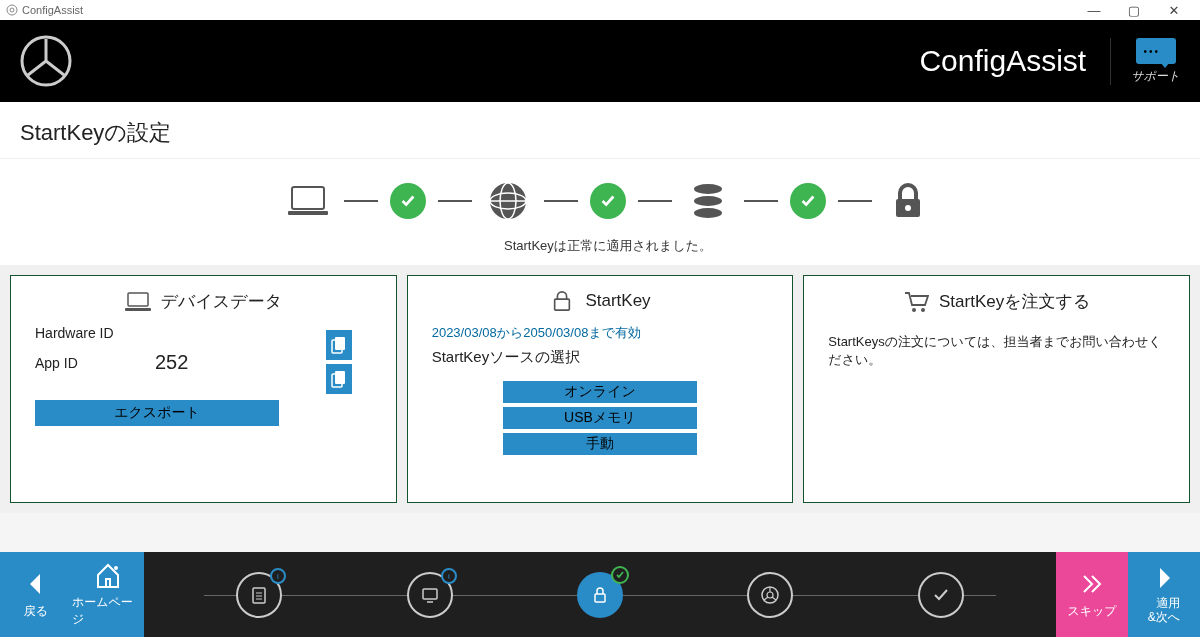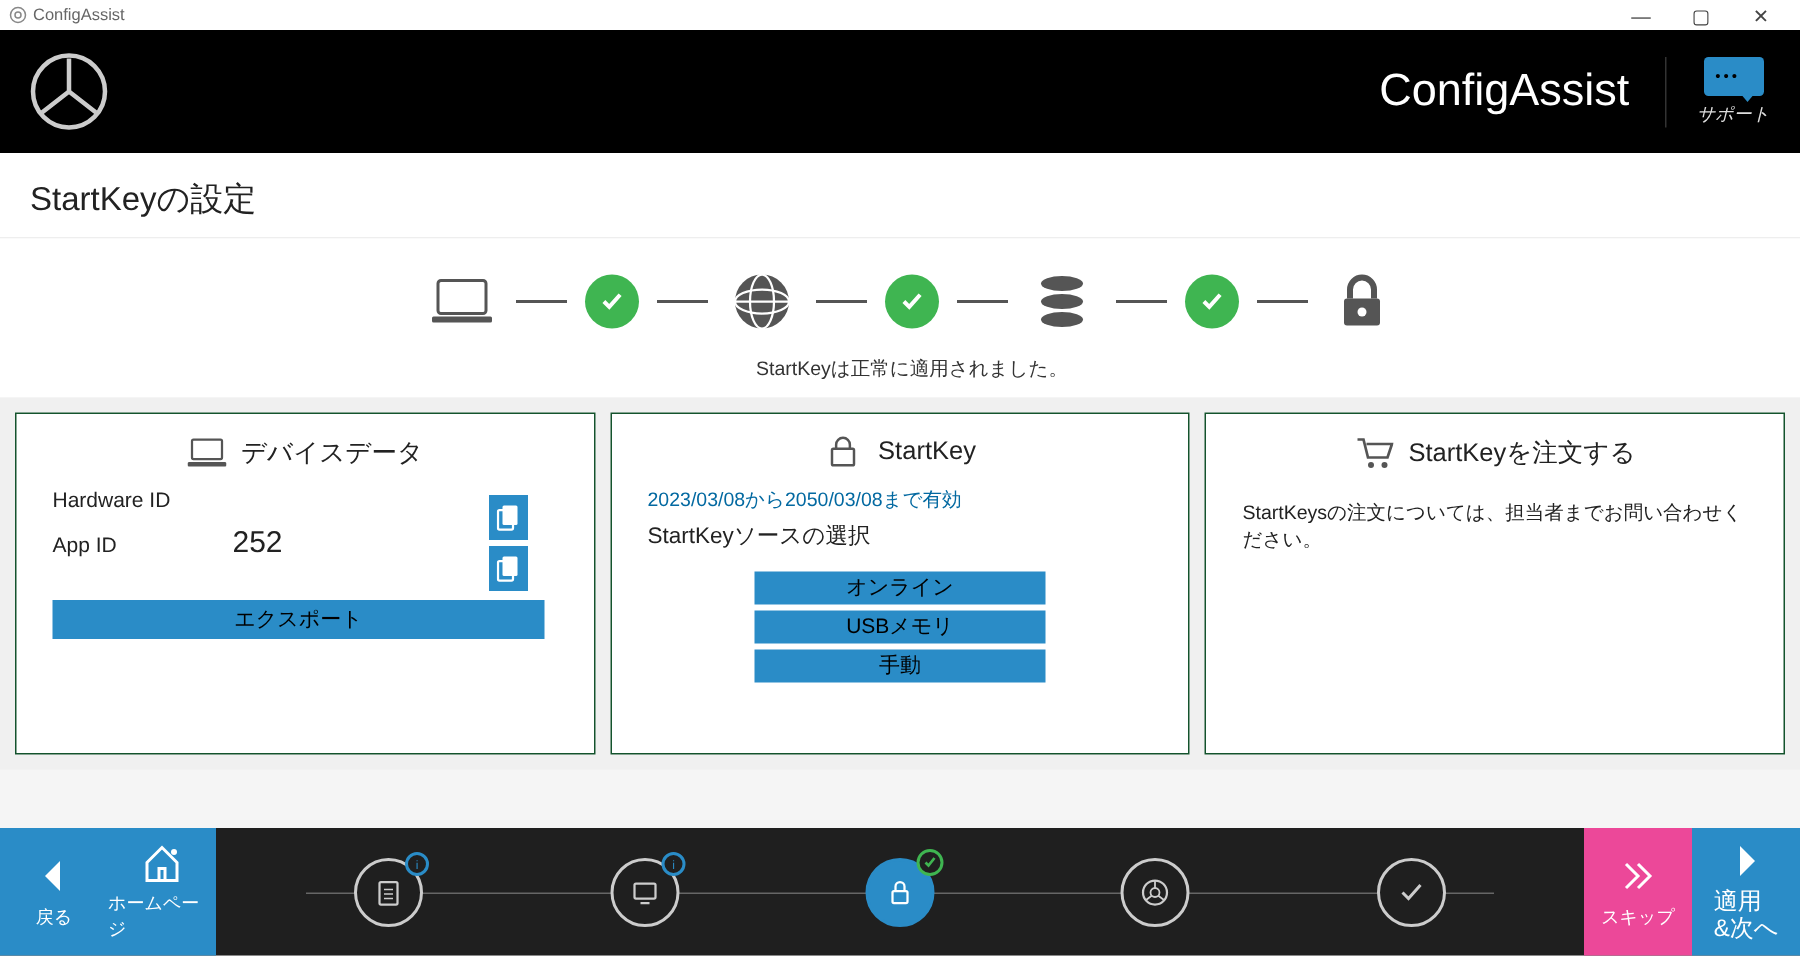--- a/index.html
+++ b/index.html
@@ -199,7 +199,7 @@
           <rect x="1" y="4" width="10" height="13" rx="1" fill="none" stroke="#fff" stroke-width="1.5"></rect>
         </svg>
     </div>
-    <button class="blue-btn" style="width: 328px; margin-top: 16px;">エクスポート</button>
+    <button class="blue-btn" style="width: 244px; margin-top: 16px;">エクスポート</button>
   </div>
 
   <div class="card">

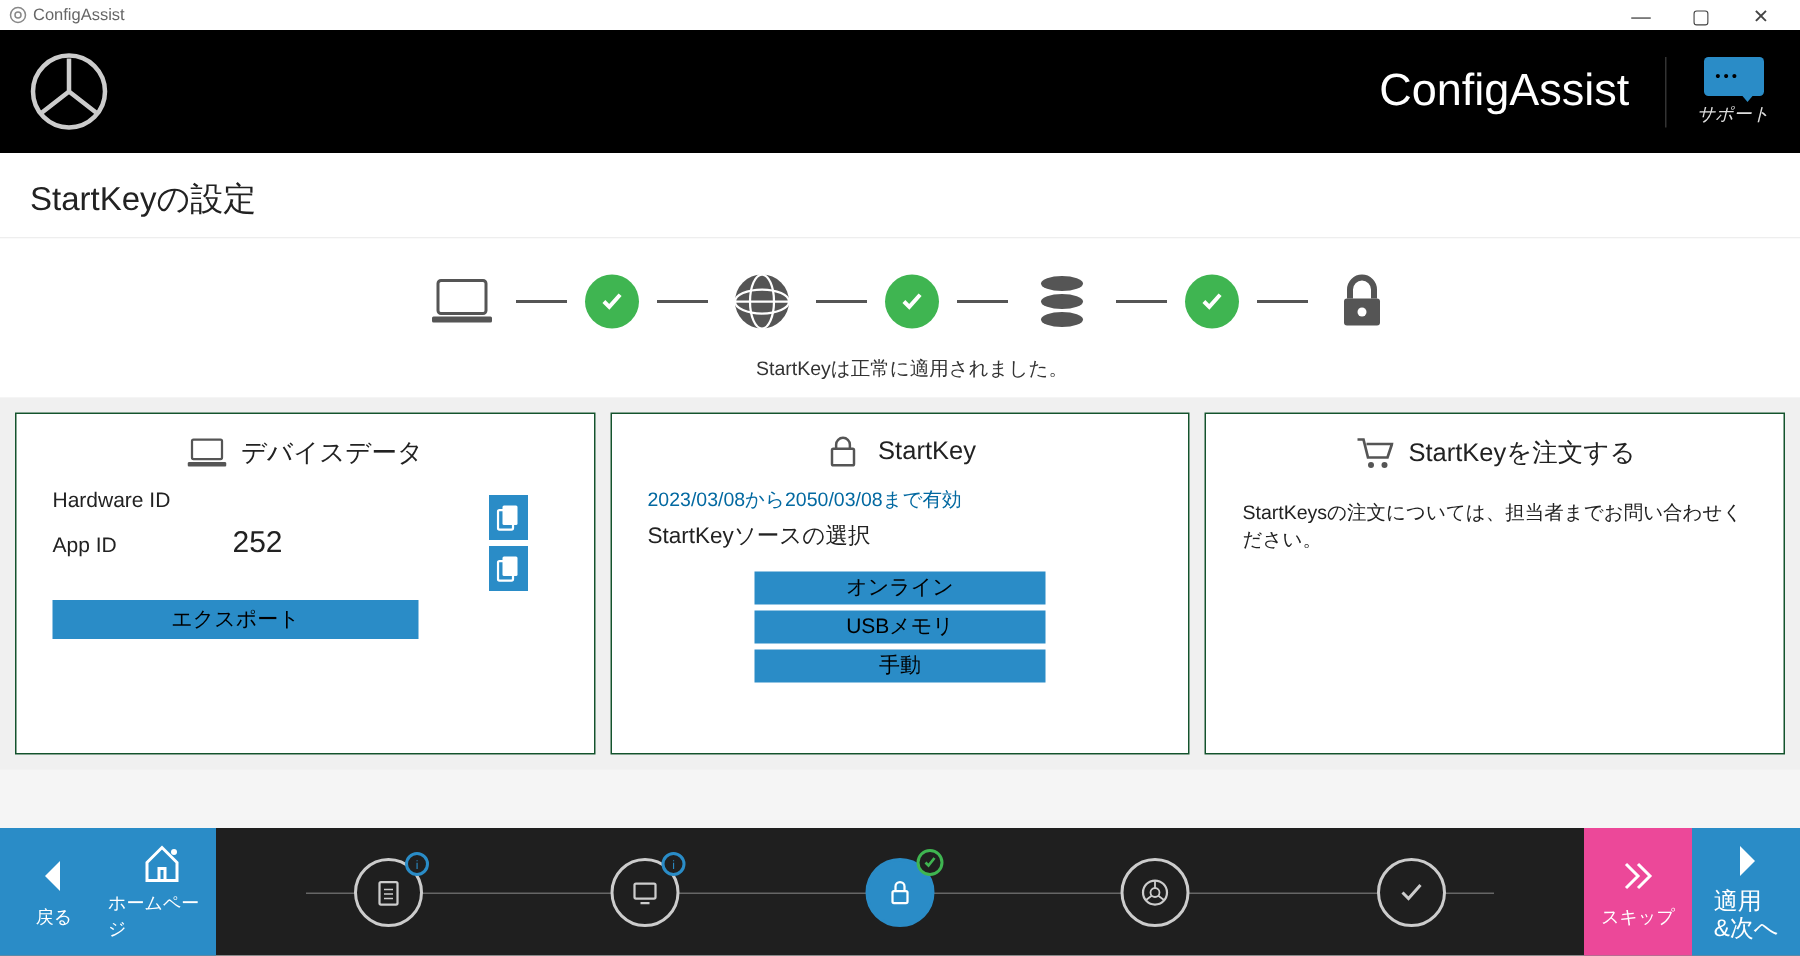--- a/index.html
+++ b/index.html
@@ -64,7 +64,7 @@
   .f-btn.blue { background: #2a8cc7; }
   .f-btn.grey { background: #ec4899; }
   .f-btn svg, .f-btn .ic { width: 28px; height: 28px; margin-bottom: 5px; }
-  .f-btn.two-line { font-size: 16px; line-height: 1.15; text-align: left; }
+  .f-btn.two-line { font-size: 12px; line-height: 1.15; text-align: right; }
   
   .f-steps { flex: 1; display: flex; align-items: center; justify-content: space-around; padding: 0 30px; position: relative; }
   .f-step { width: 46px; height: 46px; border: 2px solid #ccc; border-radius: 50%; display: flex; align-items: center; justify-content: center; position: relative; cursor: pointer; }

